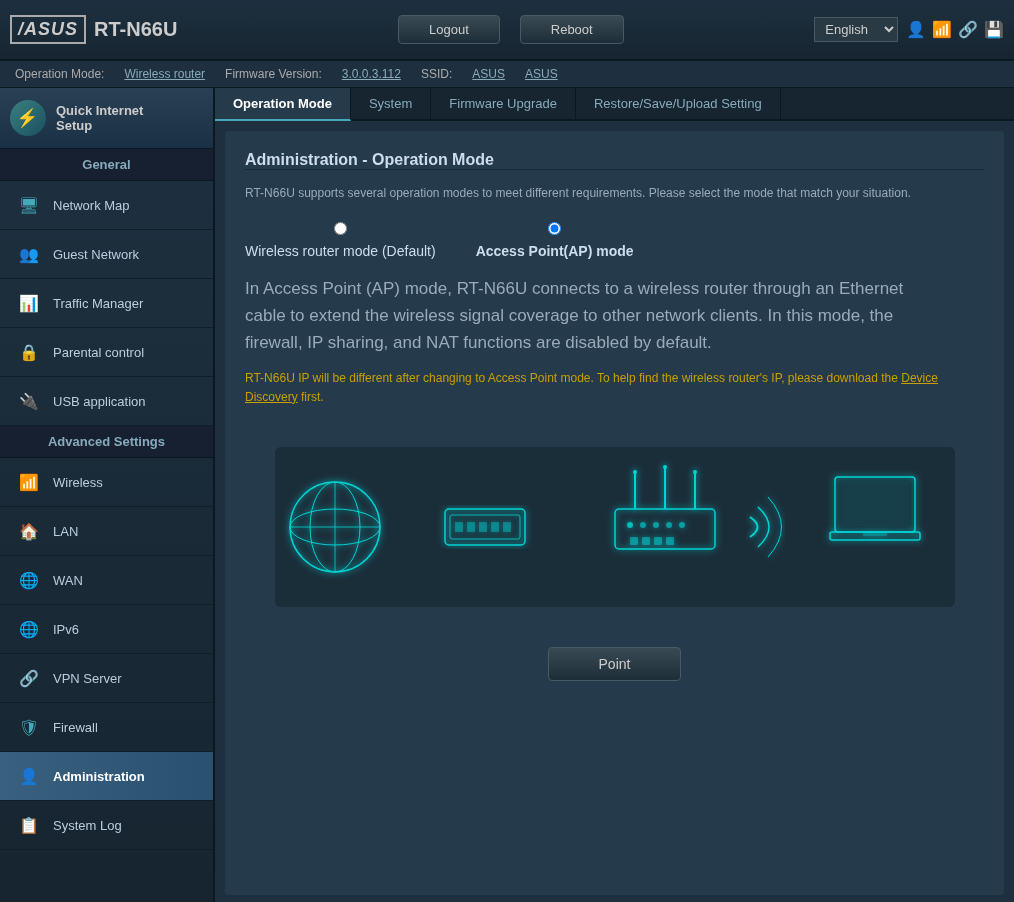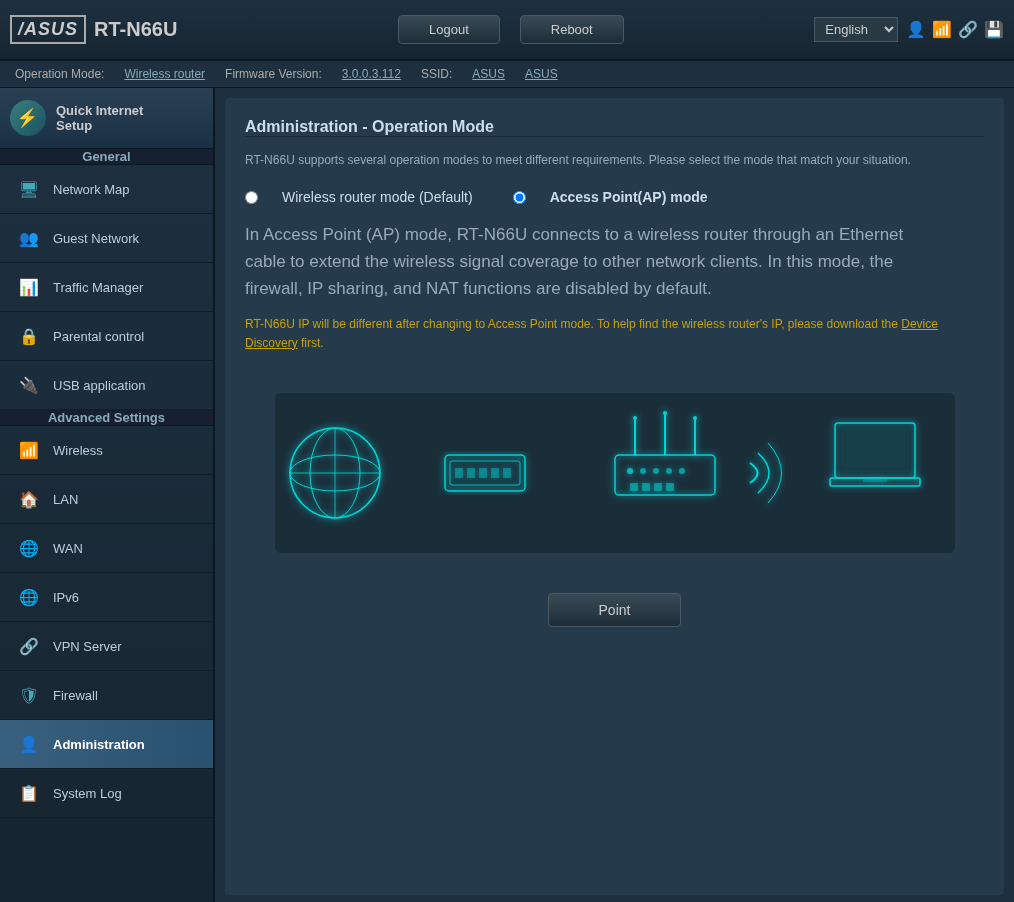--- a/index.html
+++ b/index.html
@@ -401,6 +401,12 @@
 
   <div class="content-area">
 
+    <div class="tabs">
+      <div class="tab active">Operation Mode</div>
+      <div class="tab">System</div>
+      <div class="tab">Firmware Upgrade</div>
+      <div class="tab">Restore/Save/Upload Setting</div>
+    </div>
 
     <div class="page-content">
       <div class="page-title">Administration - Operation Mode</div>

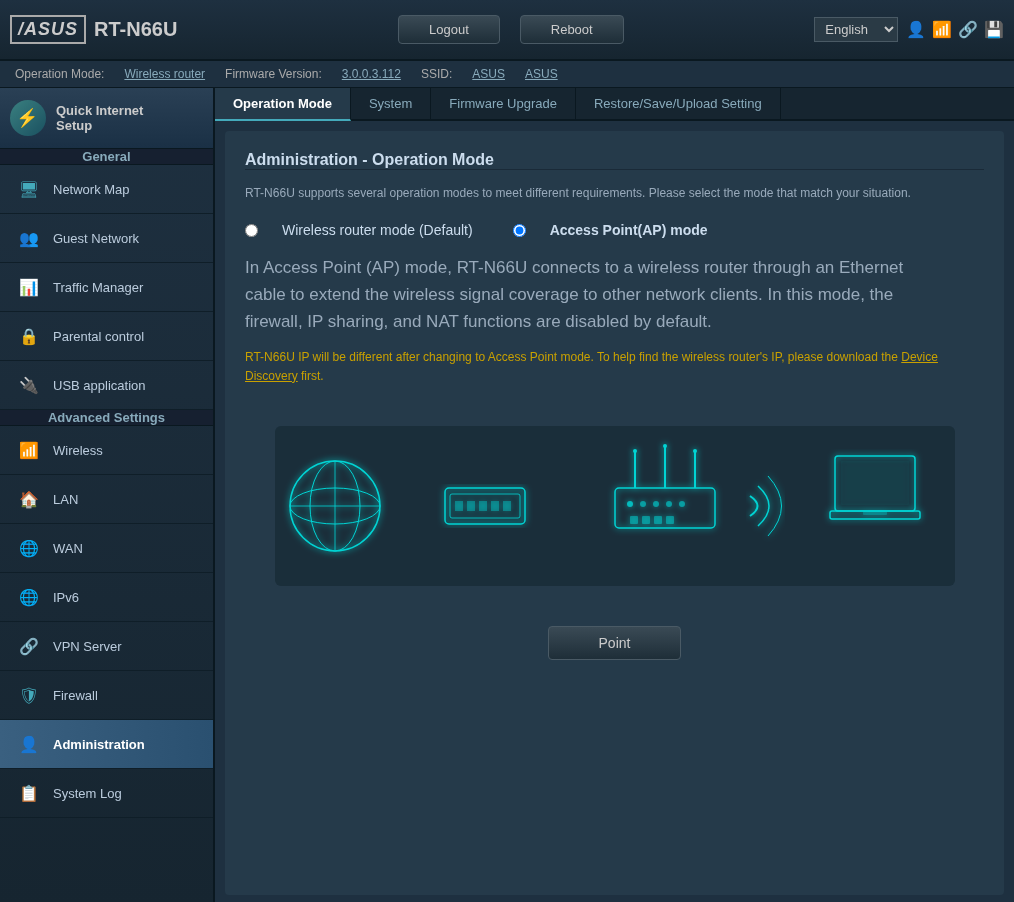--- a/index.html
+++ b/index.html
@@ -141,7 +141,7 @@
       color: #8ab;
       font-size: 13px;
       font-weight: bold;
-      padding: 0 15px;
+      padding: 8px 15px;
       text-align: center;
       border-bottom: 1px solid #0a1820;
     }

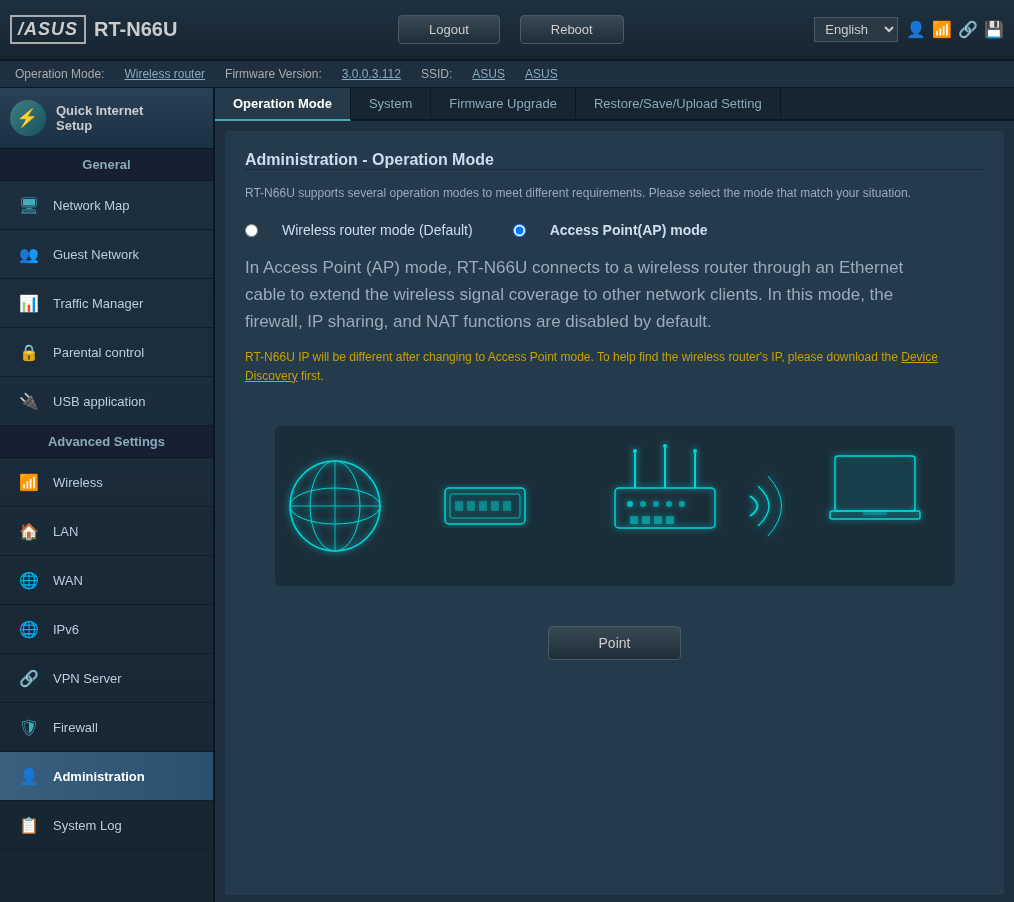--- a/index.html
+++ b/index.html
@@ -235,10 +235,11 @@
     .radio-option {
       display: flex;
       align-items: center;
-      gap: 24px;
+      gap: 8px;
       font-size: 14px;
       color: #cde;
       cursor: pointer;
+      flex-direction: column;
     }
     .radio-option input[type="radio"] {
       cursor: pointer;

